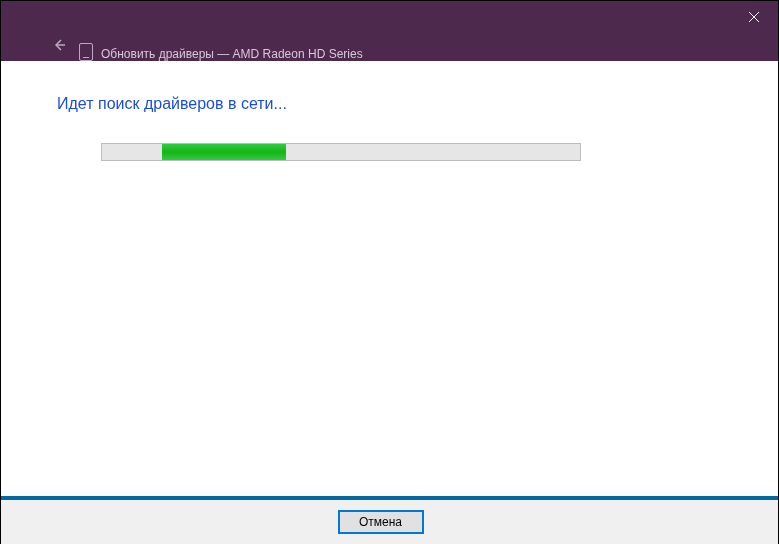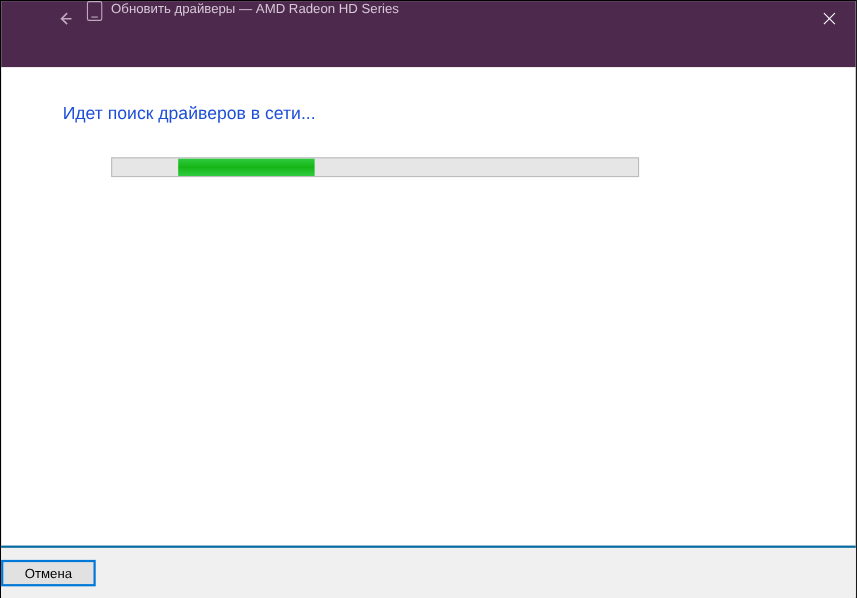--- a/index.html
+++ b/index.html
@@ -19,7 +19,7 @@
       background: #4d2a4d;
       height: 60px;
       display: flex;
-      align-items: flex-start;
+      align-items: flex-end;
       position: relative;
       padding-left: 42px;
     }

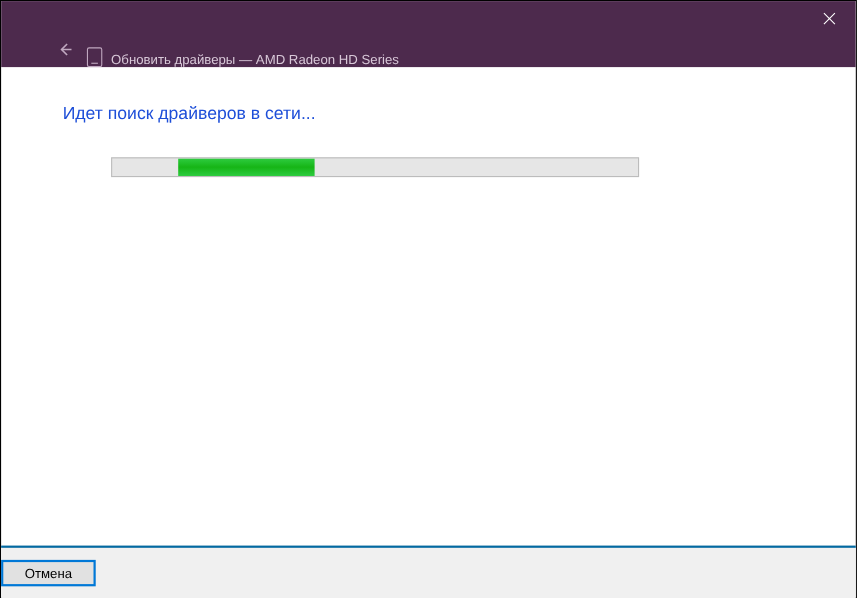--- a/index.html
+++ b/index.html
@@ -100,11 +100,11 @@
       left: 1px;
       right: 1px;
       height: 48px;
-      border-top: 2px solid #0369a1;
+      border-top: 4px solid #0369a1;
       background: #f0f0f0;
       display: flex;
       align-items: center;
-      justify-content: flex-start;
+      justify-content: center;
       padding-right: 18px;
     }
     .cancel-button {

